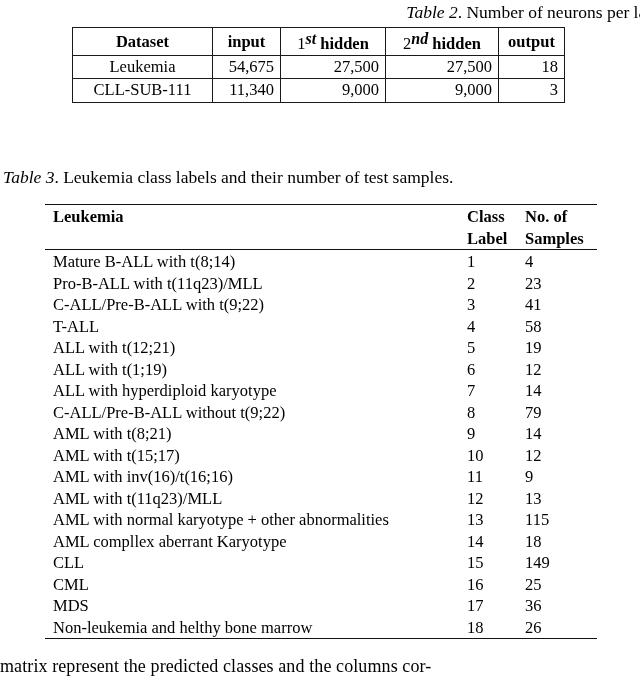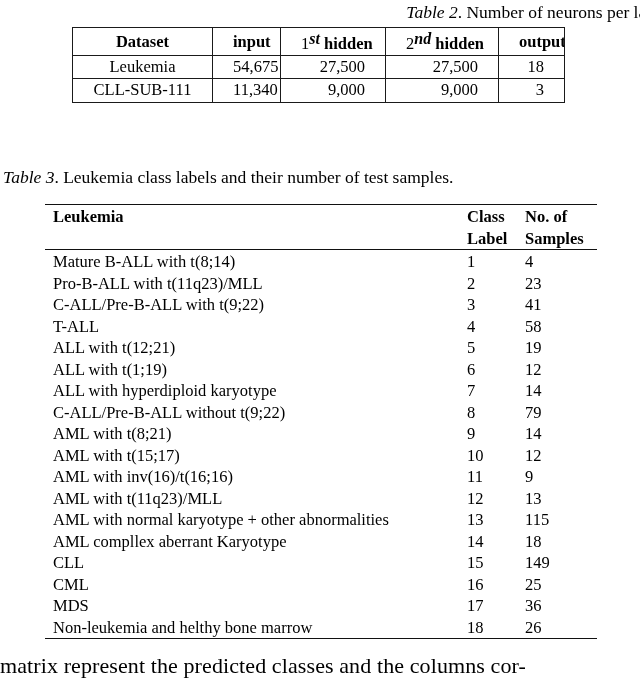--- a/index.html
+++ b/index.html
@@ -53,7 +53,7 @@
   }
   table.grid th, table.grid td {
     border: 1.6px solid #1a1a1a;
-    padding: 0 20px;
+    padding: 0 6px;
     height: 22.2px;
     line-height: 22.2px;
     font-weight: normal;

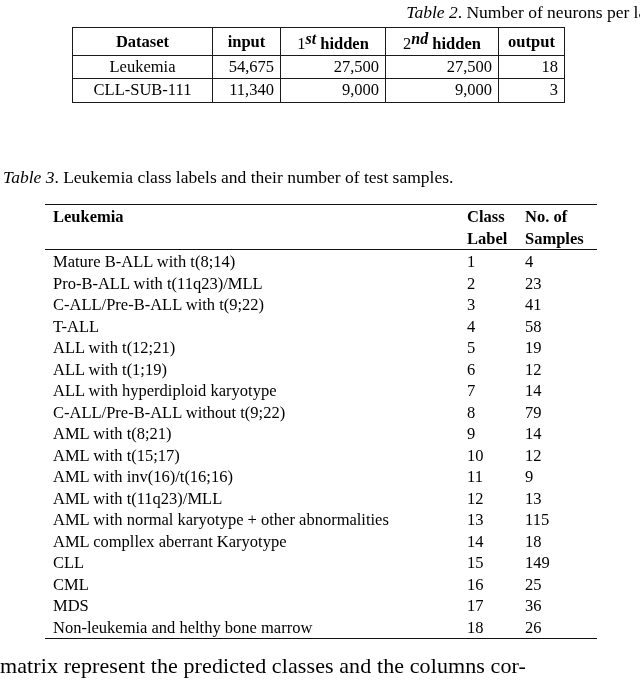--- a/index.html
+++ b/index.html
@@ -134,7 +134,7 @@
     left: 0;
     top: 655px;
     width: 640px;
-    font-size: 22px;
+    font-size: 18px;
     line-height: 22px;
     white-space: nowrap;
     letter-spacing: 0.1px;

